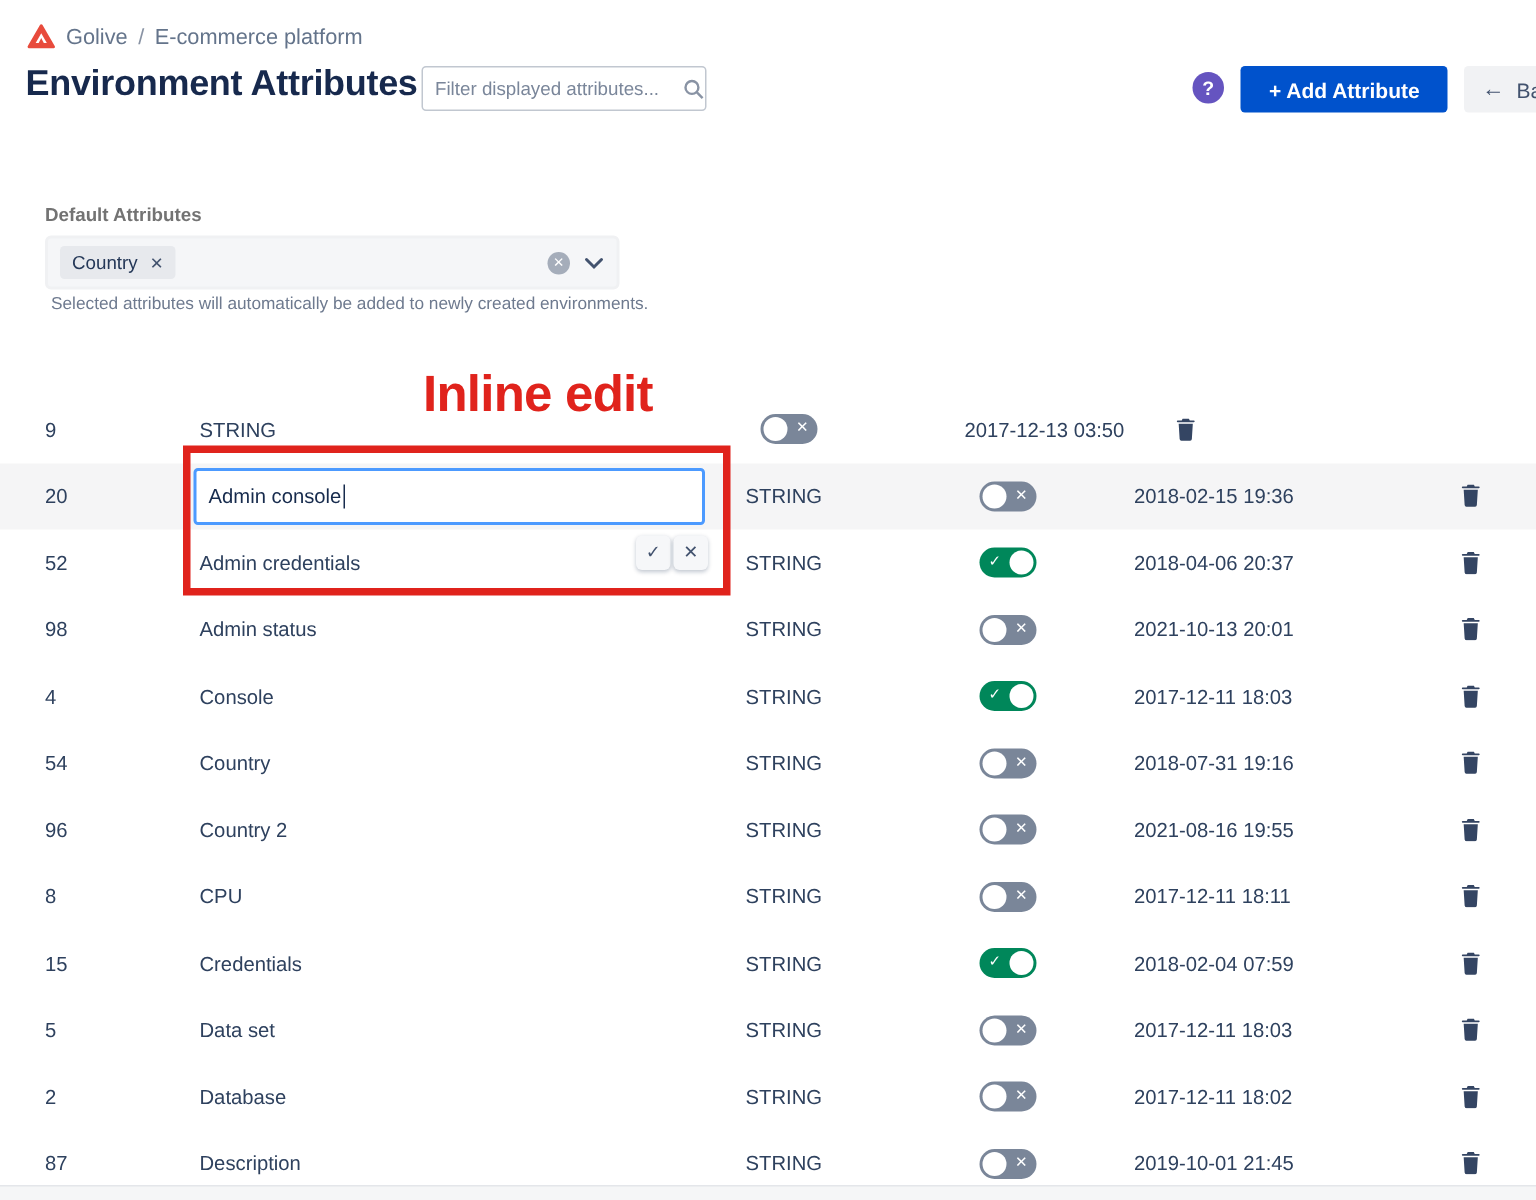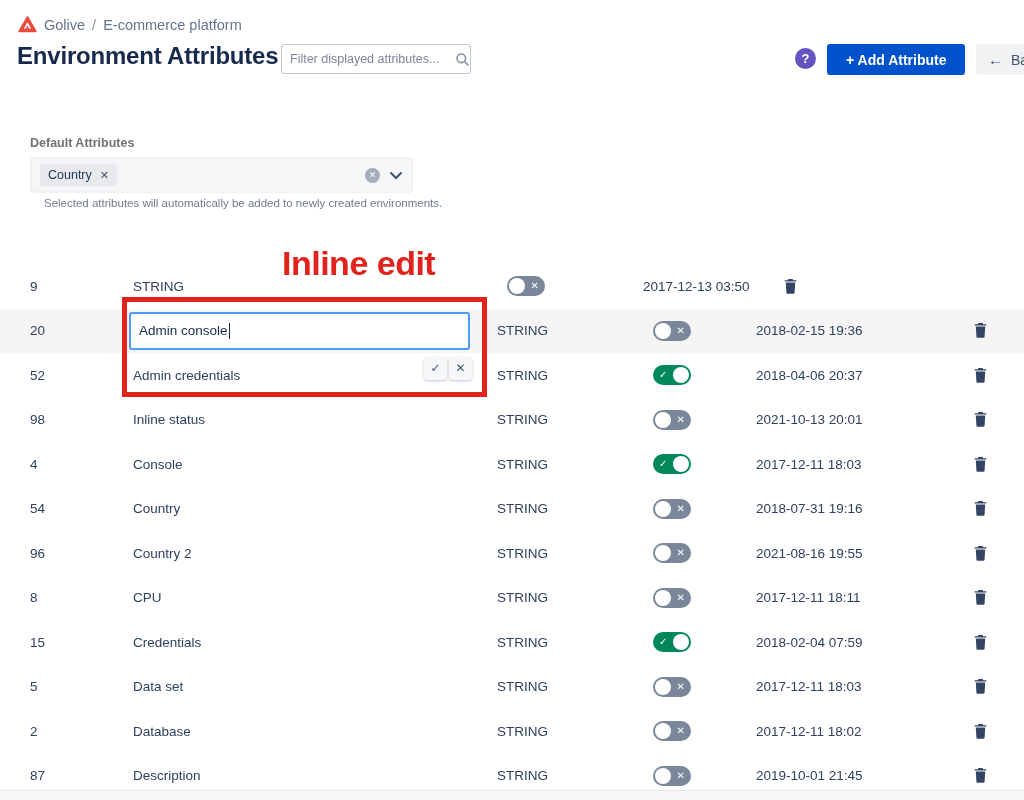--- a/index.html
+++ b/index.html
@@ -44,7 +44,7 @@
   .da-select .right-icons { margin-left:auto; display:flex; align-items:center; gap:9px; }
   .clear-circle { width:15px; height:15px; border-radius:50%; background:#a5adba; color:#fff;
     font-size:9px; display:flex; align-items:center; justify-content:center; cursor:pointer; }
-  .da-helper { position:absolute; left:44px; top:197px; font-size:11.5px; color:#6e7a8f; }
+  .da-helper { position:absolute; left:34px; top:197px; font-size:11.5px; color:#6e7a8f; }
 
   
   .tbl-header { position:absolute; left:0; top:233px; width:1024px; height:31px;

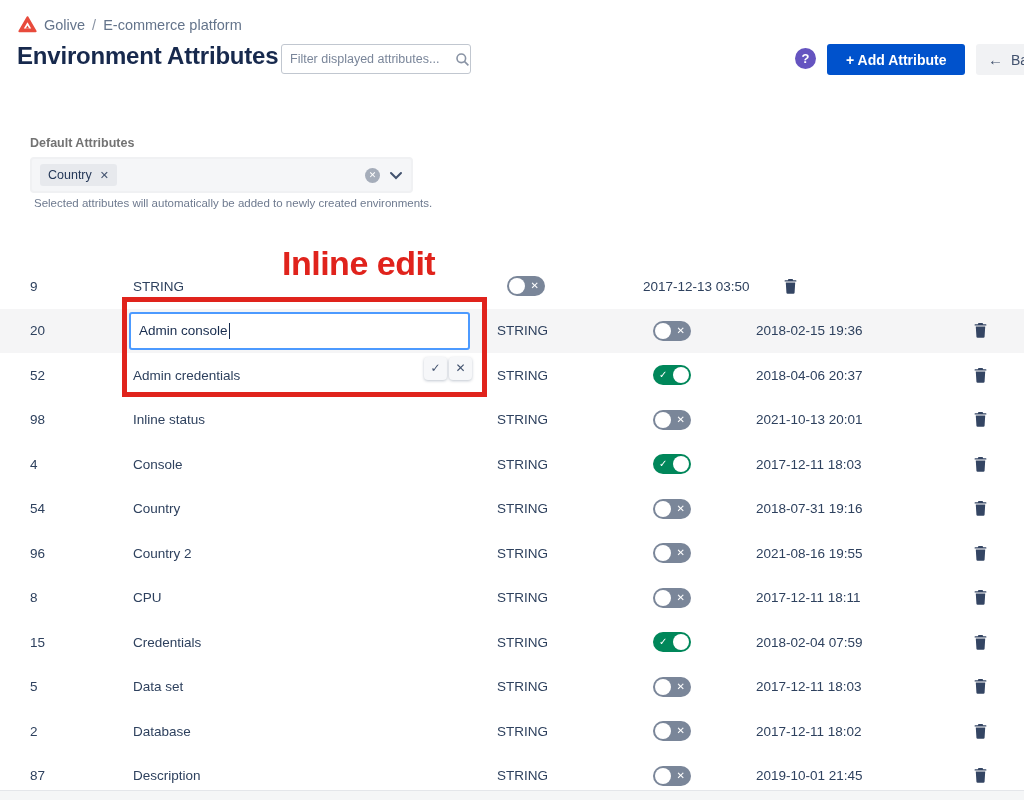--- a/index.html
+++ b/index.html
@@ -222,7 +222,7 @@
   </div>
       <div class="row">
     <span class="cell-id">98</span>
-    <span class="cell-key">Inline status</span>
+    <span class="cell-key">Admin status</span>
     <span class="cell-type">STRING</span>
     <span class="cell-secured">
           <span class="toggle off">

